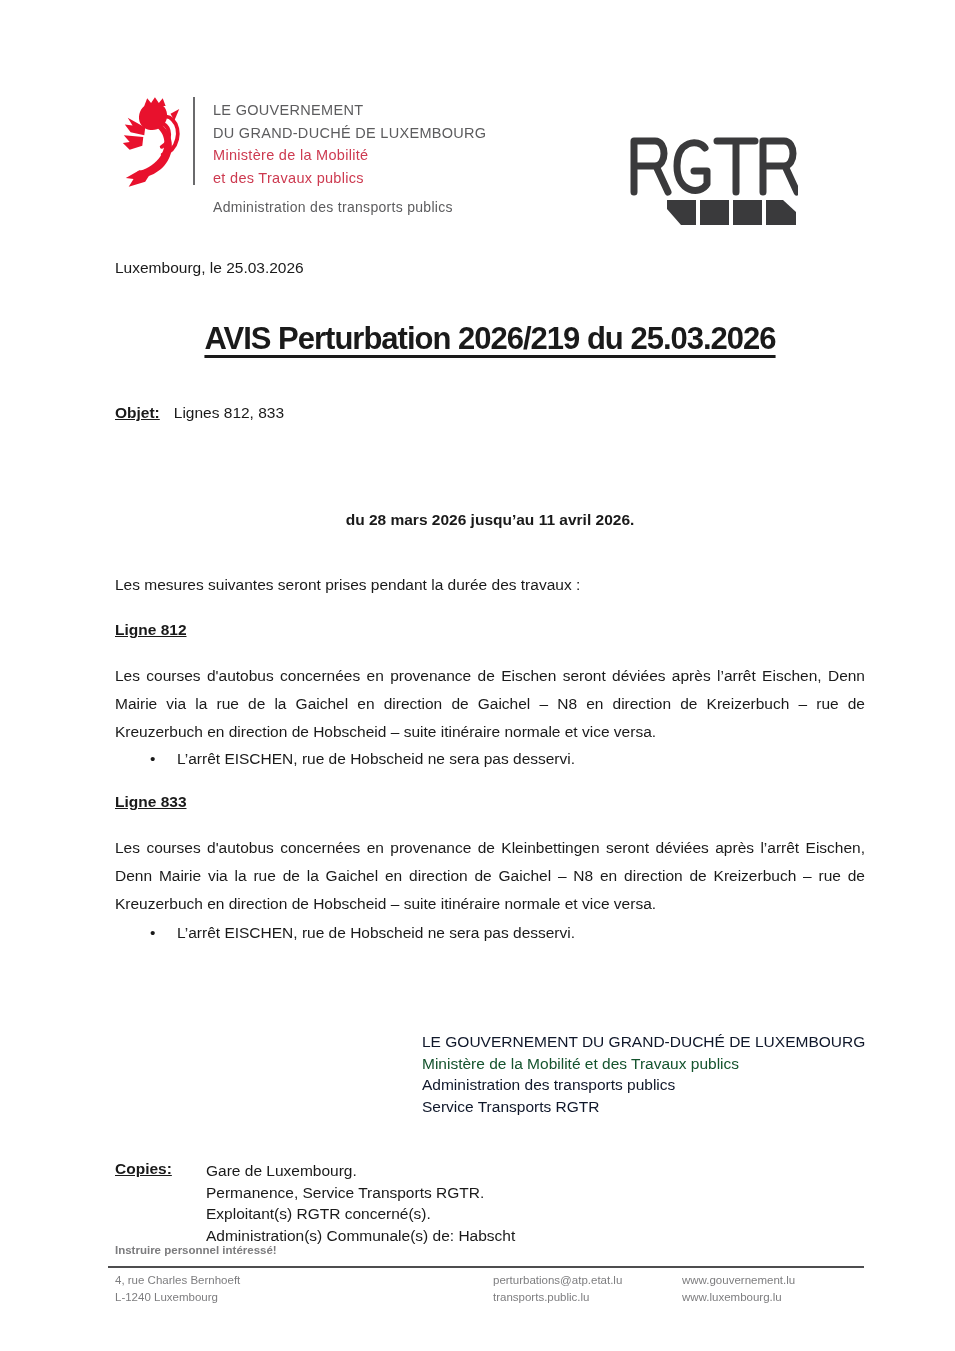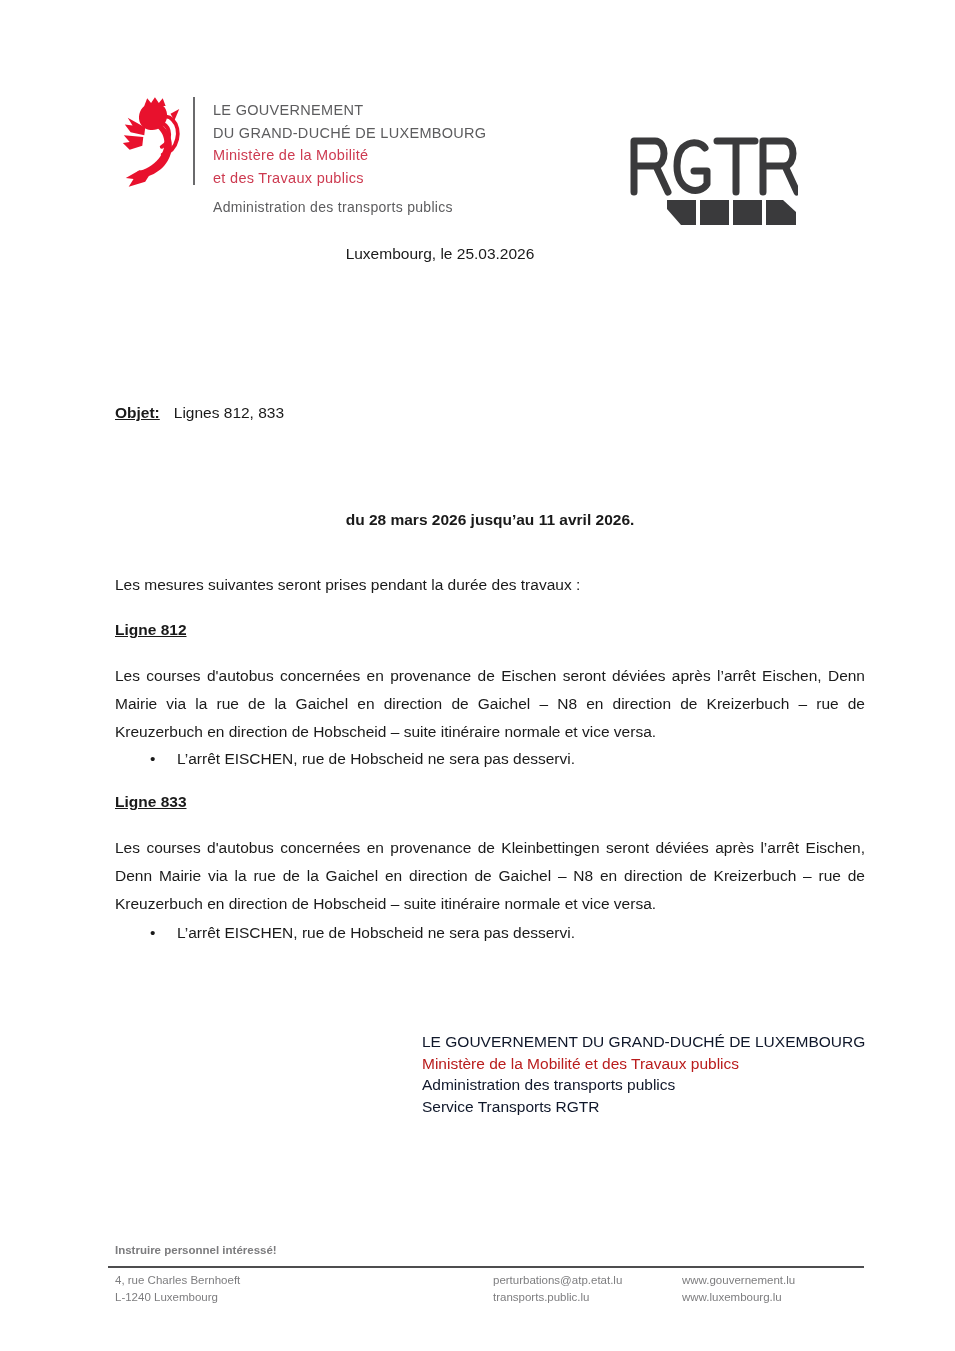--- a/index.html
+++ b/index.html
@@ -24,7 +24,7 @@
   .rgtr{left:628px;top:135px;}
 
   
-  .date-line{left:115px;top:245px;width:750px;text-align:center;padding-right:100px;
+  .date-line{left:115px;top:259px;width:750px;text-align:left;padding-right:100px;
     box-sizing:border-box;font-size:15.5px;}
   .doc-title{left:115px;top:321px;width:750px;text-align:center;
     font-size:31px;font-weight:bold;letter-spacing:-1px;

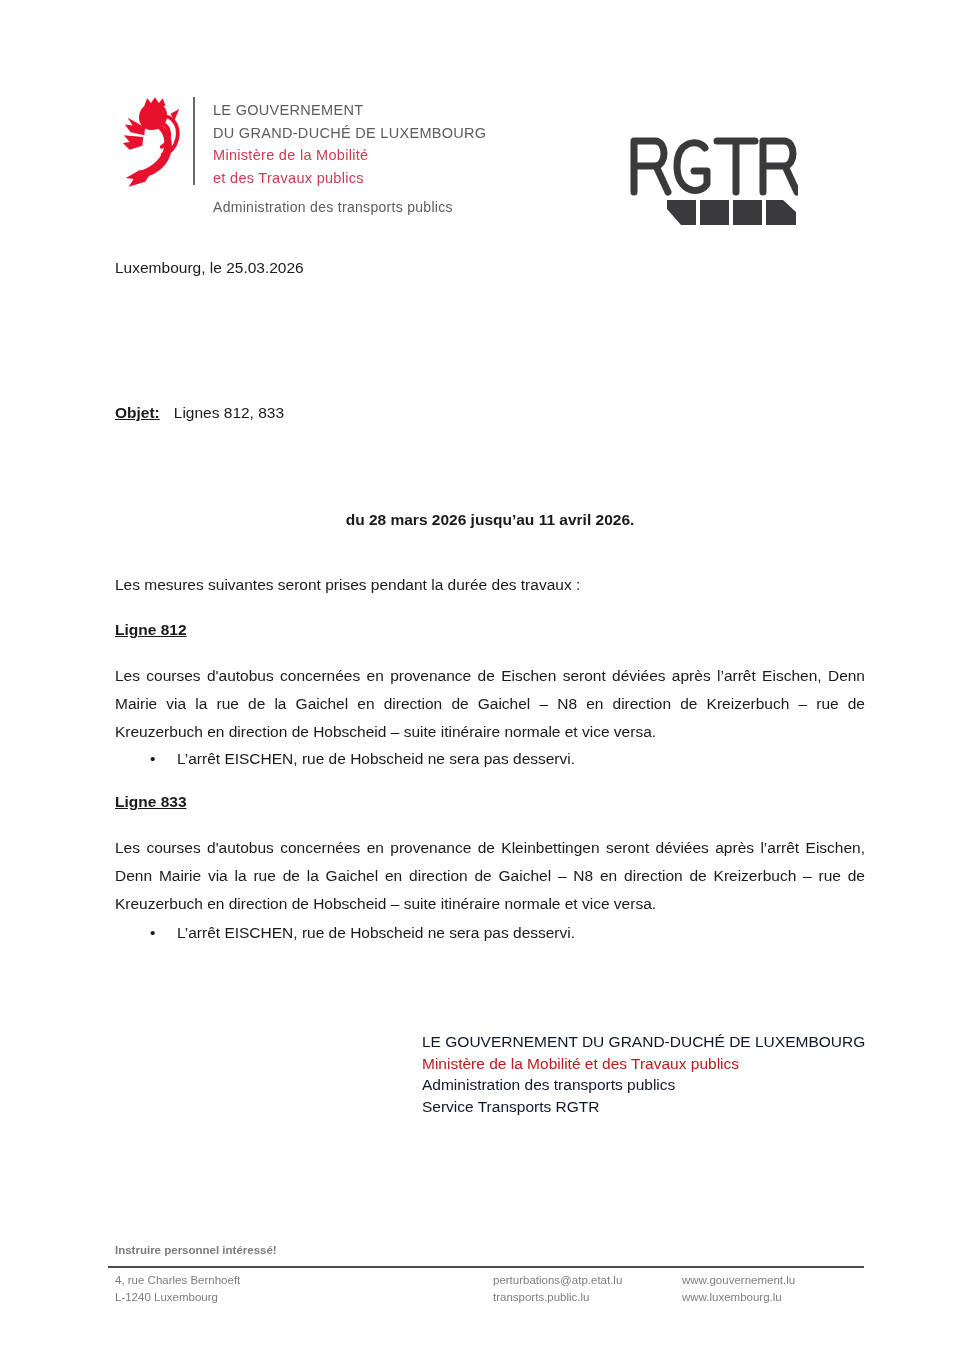--- a/index.html
+++ b/index.html
@@ -112,6 +112,7 @@
   </div>
 
   <div class="abs date-line">Luxembourg, le 25.03.2026</div>
+  <div class="abs doc-title">AVIS Perturbation 2026/219 du 25.03.2026</div>
 
   <div class="abs objet body-text">
     <span class="label-underline">Objet:</span><span class="objet-value">Lignes 812, 833</span>

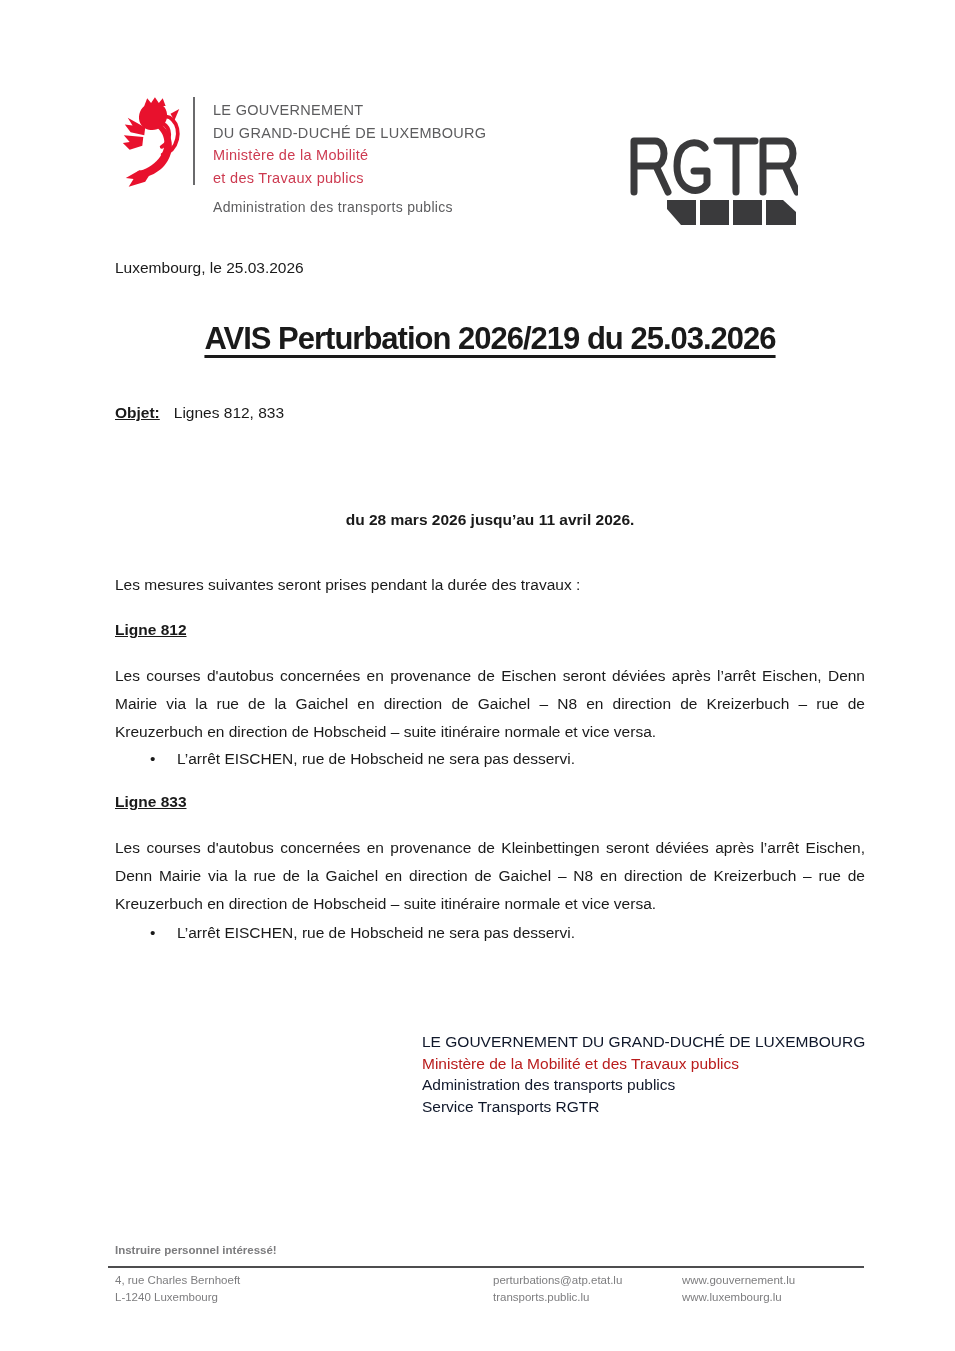--- a/index.html
+++ b/index.html
@@ -52,7 +52,7 @@
   
   .signature{left:422px;top:1031px;font-size:15.5px;line-height:21.5px;}
   .sig-gray{color:#0f172a;}
-  .sig-red{color:#b91c1c;}
+  .sig-red{color:#14532d;}
 
   
   .copies{left:115px;top:1160px;width:750px;display:flex;}

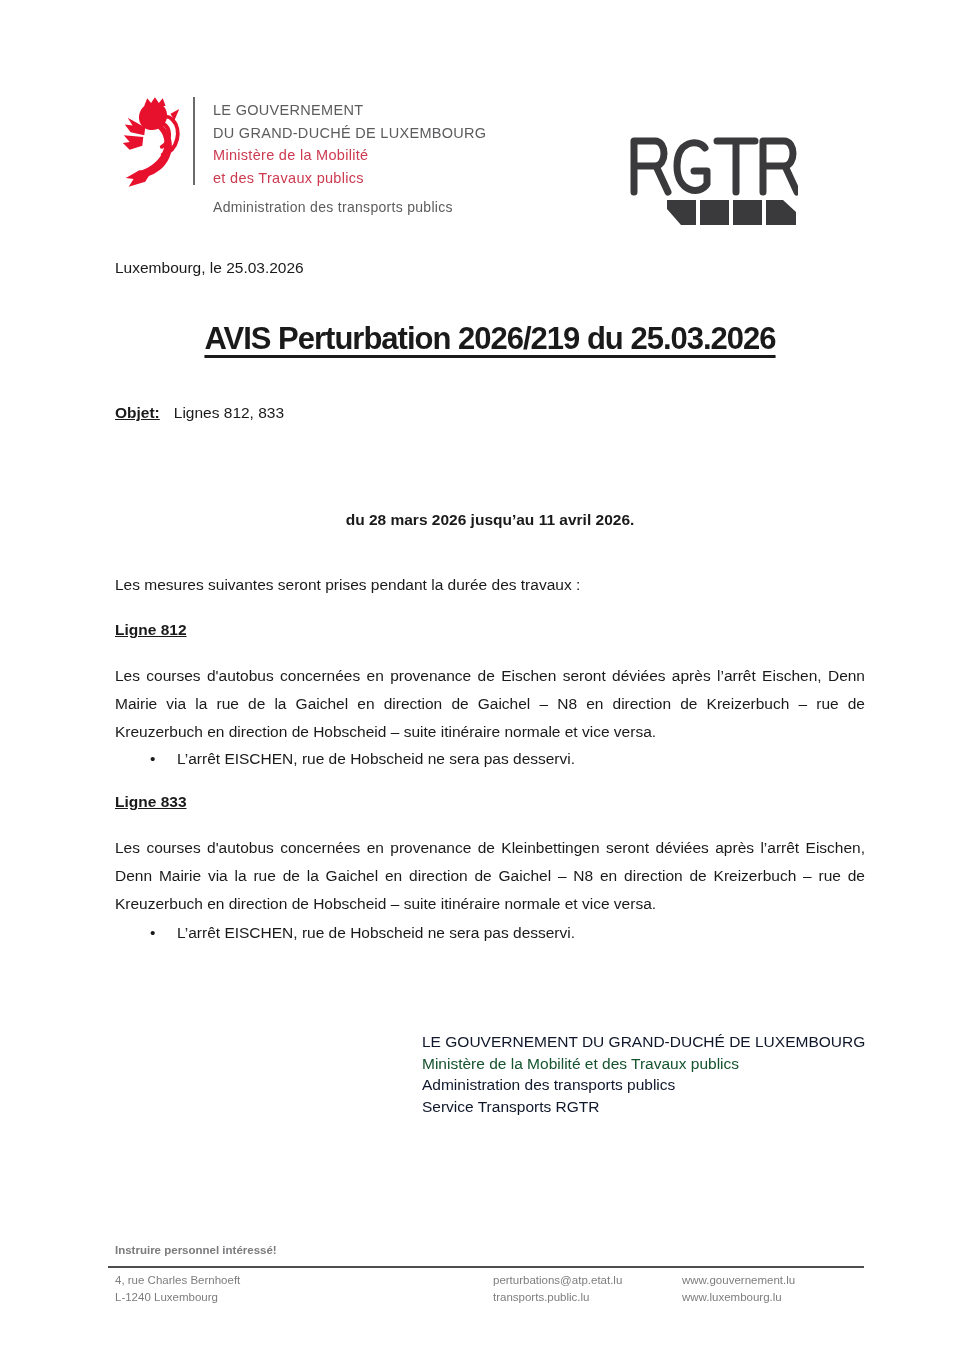--- a/index.html
+++ b/index.html
@@ -141,6 +141,15 @@
     <div class="sig-gray">Service Transports RGTR</div>
   </div>
 
+  <div class="abs copies body-text">
+    <div class="copies-label"><span class="label-underline">Copies:</span></div>
+    <div class="copies-items">
+      <div>Gare de Luxembourg.</div>
+      <div>Permanence, Service Transports RGTR.</div>
+      <div>Exploitant(s) RGTR concerné(s).</div>
+      <div>Administration(s) Communale(s) de: Habscht</div>
+    </div>
+  </div>
 
   <div class="abs instruire">Instruire personnel intéressé!</div>
 

